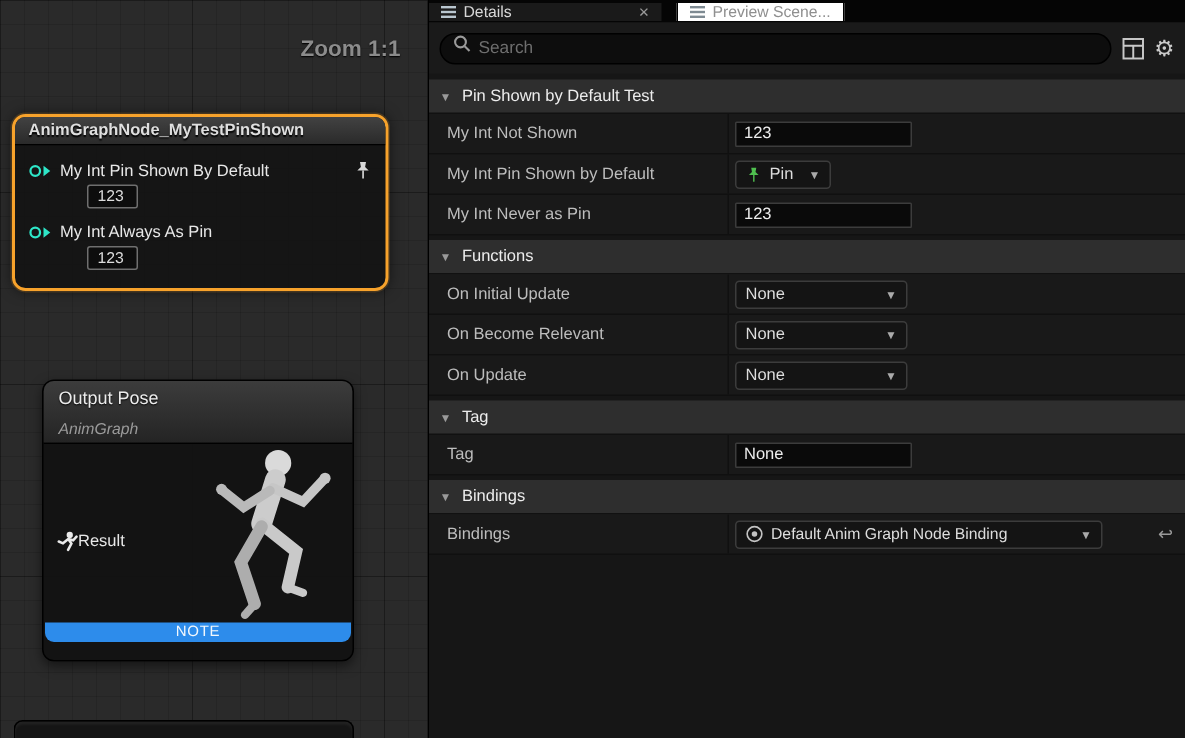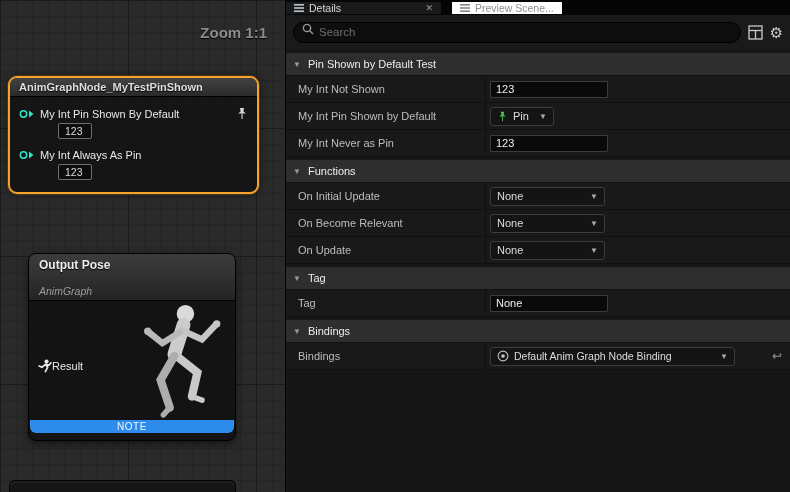--- a/index.html
+++ b/index.html
@@ -32,7 +32,7 @@
     background:rgba(18,18,18,.94);box-shadow:0 3px 8px rgba(0,0,0,.5)}
   .output-header{background:linear-gradient(#3c3c3c,#242424);border-bottom:1px solid #000;
     border-radius:7px 7px 0 0;padding:4px 10px 3px}
-  .output-title{font-size:12px;font-weight:bold;color:#ececec;text-shadow:0 1px 1px #000}
+  .output-title{font-size:12px;font-weight:normal;color:#ececec;text-shadow:0 1px 1px #000}
   .output-sub{font-size:10.5px;font-style:italic;color:#9b9b9b;margin-top:13px}
   .output-body{position:relative;height:133px}
   .result-row{position:absolute;left:9px;top:58px;display:flex;align-items:center;font-size:11px;color:#e8e8e8}

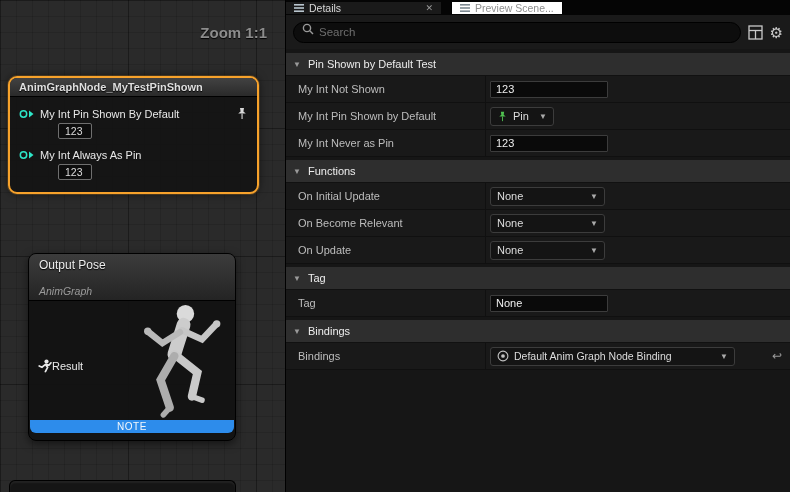--- a/index.html
+++ b/index.html
@@ -33,7 +33,7 @@
   .output-header{background:linear-gradient(#3c3c3c,#242424);border-bottom:1px solid #000;
     border-radius:7px 7px 0 0;padding:4px 10px 3px}
   .output-title{font-size:12px;font-weight:normal;color:#ececec;text-shadow:0 1px 1px #000}
-  .output-sub{font-size:10.5px;font-style:italic;color:#9b9b9b;margin-top:13px}
+  .output-sub{font-size:10.5px;font-style:italic;color:#9b9b9b;margin-top:8px}
   .output-body{position:relative;height:133px}
   .result-row{position:absolute;left:9px;top:58px;display:flex;align-items:center;font-size:11px;color:#e8e8e8}
   .mannequin{position:absolute;right:4px;top:-2px}

